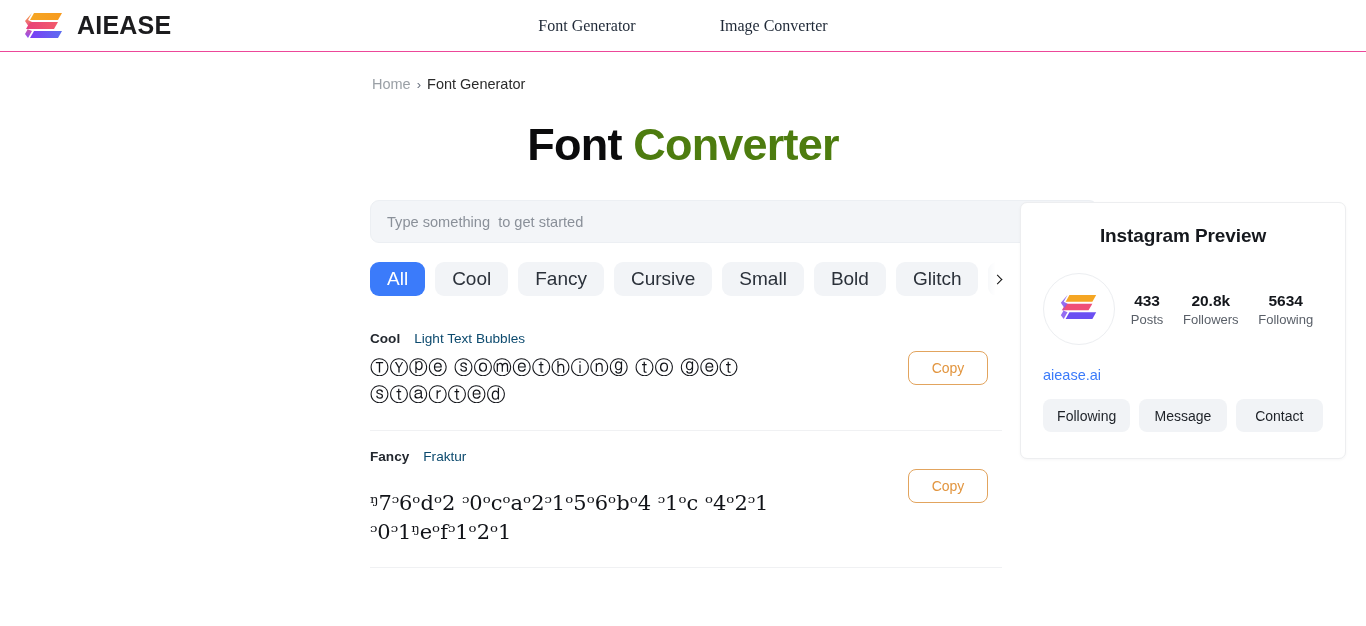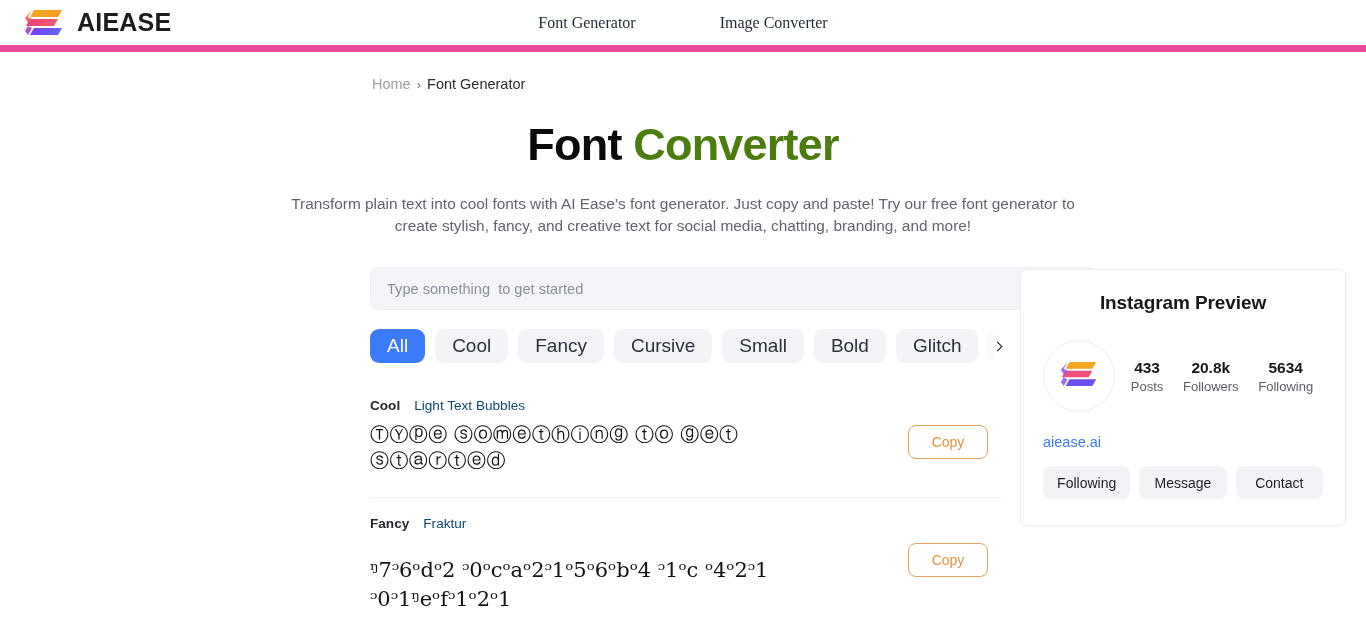--- a/index.html
+++ b/index.html
@@ -19,7 +19,7 @@
     height: 52px;
     width: 1366px;
     background: #ffffff;
-    border-bottom: 7px solid #ec4899;
+    border-bottom: 1px solid #ec4899;
     display: flex;
     align-items: center;
   }

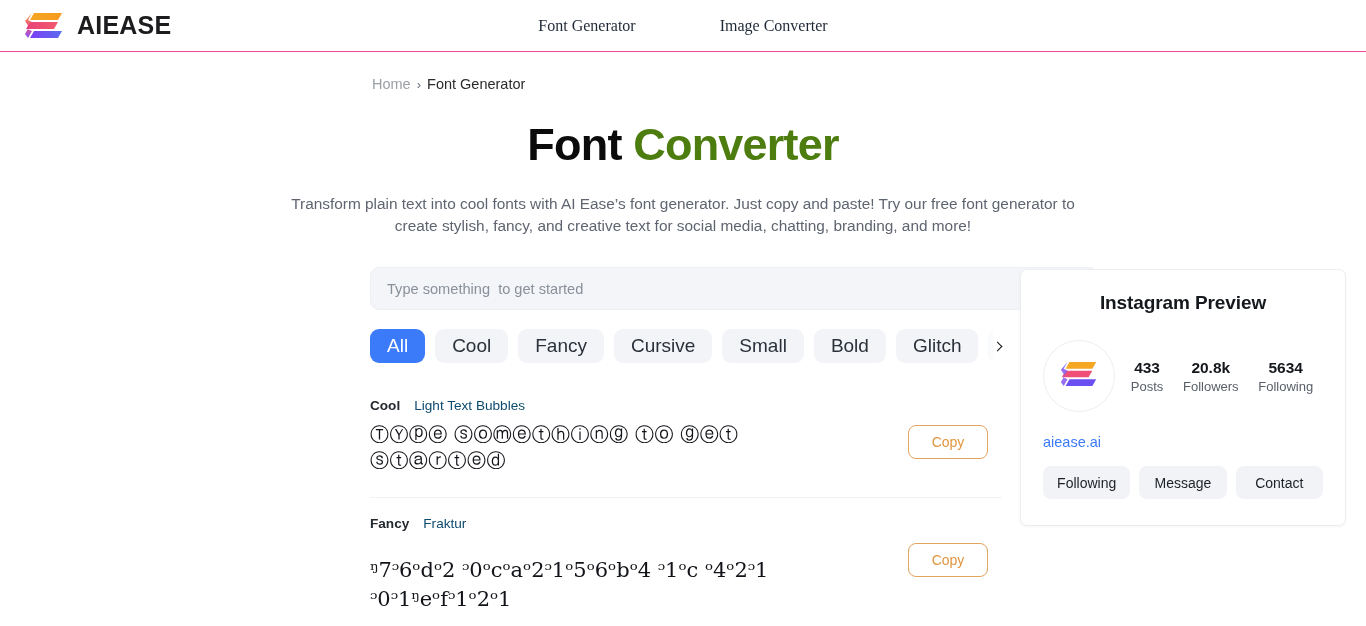--- a/index.html
+++ b/index.html
@@ -325,7 +325,6 @@
   <h1>
     <span>Font </span><span class="accent">Converter</span>
   </h1>
-  <p>Transform plain text into cool fonts with AI Ease’s font generator. Just copy and paste! Try our free font generator to create stylish, fancy, and creative text for social media, chatting, branding, and more!</p>
 </div>
 
 <div class="main">

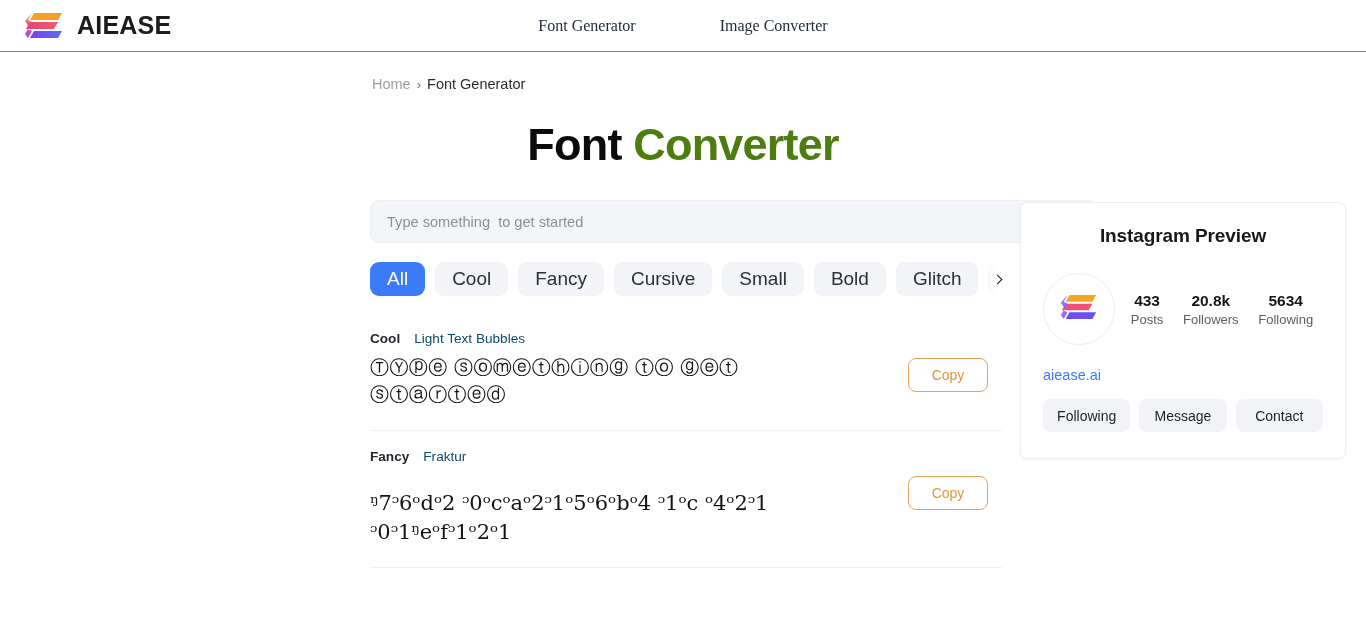--- a/index.html
+++ b/index.html
@@ -196,7 +196,7 @@
   .copy-btn {
     position: absolute;
     right: 14px;
-    top: 45px;
+    top: 38px;
     width: 80px;
     height: 34px;
     border-radius: 8px;

